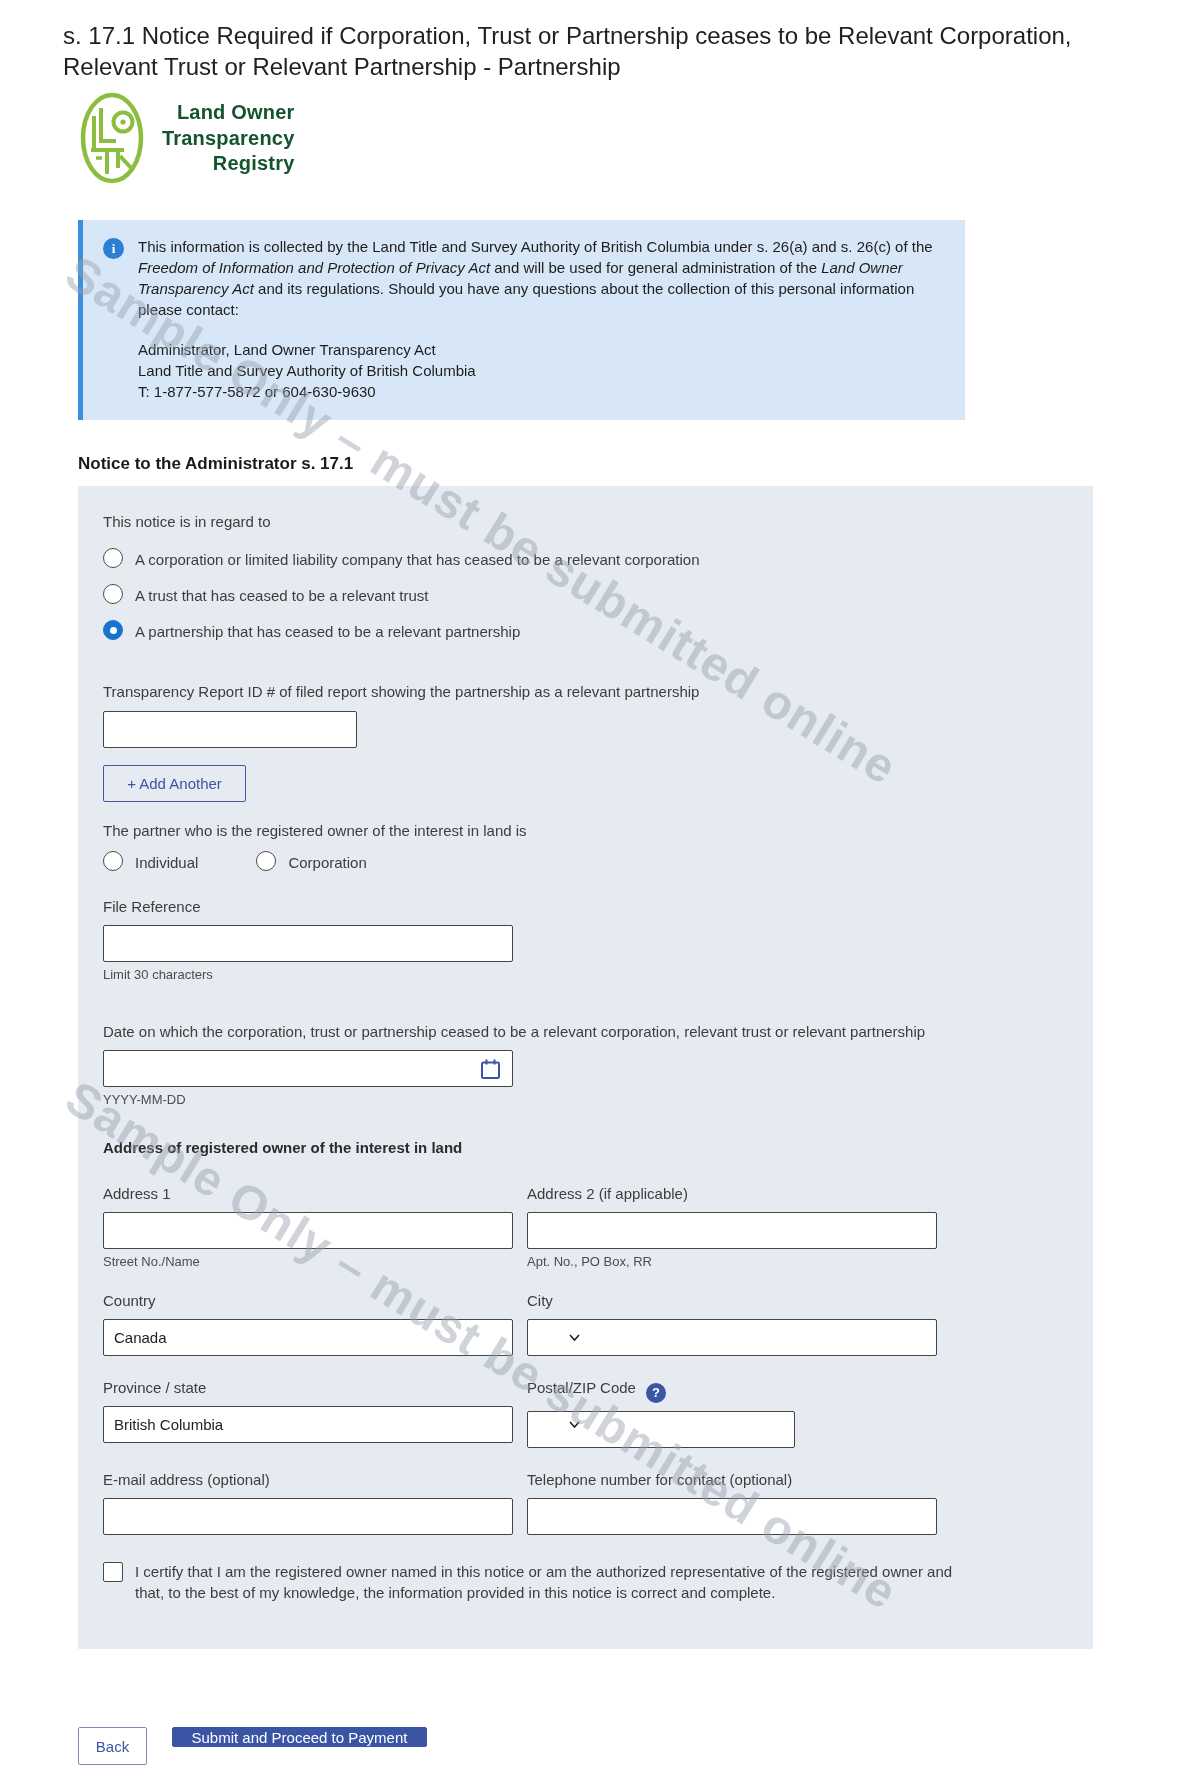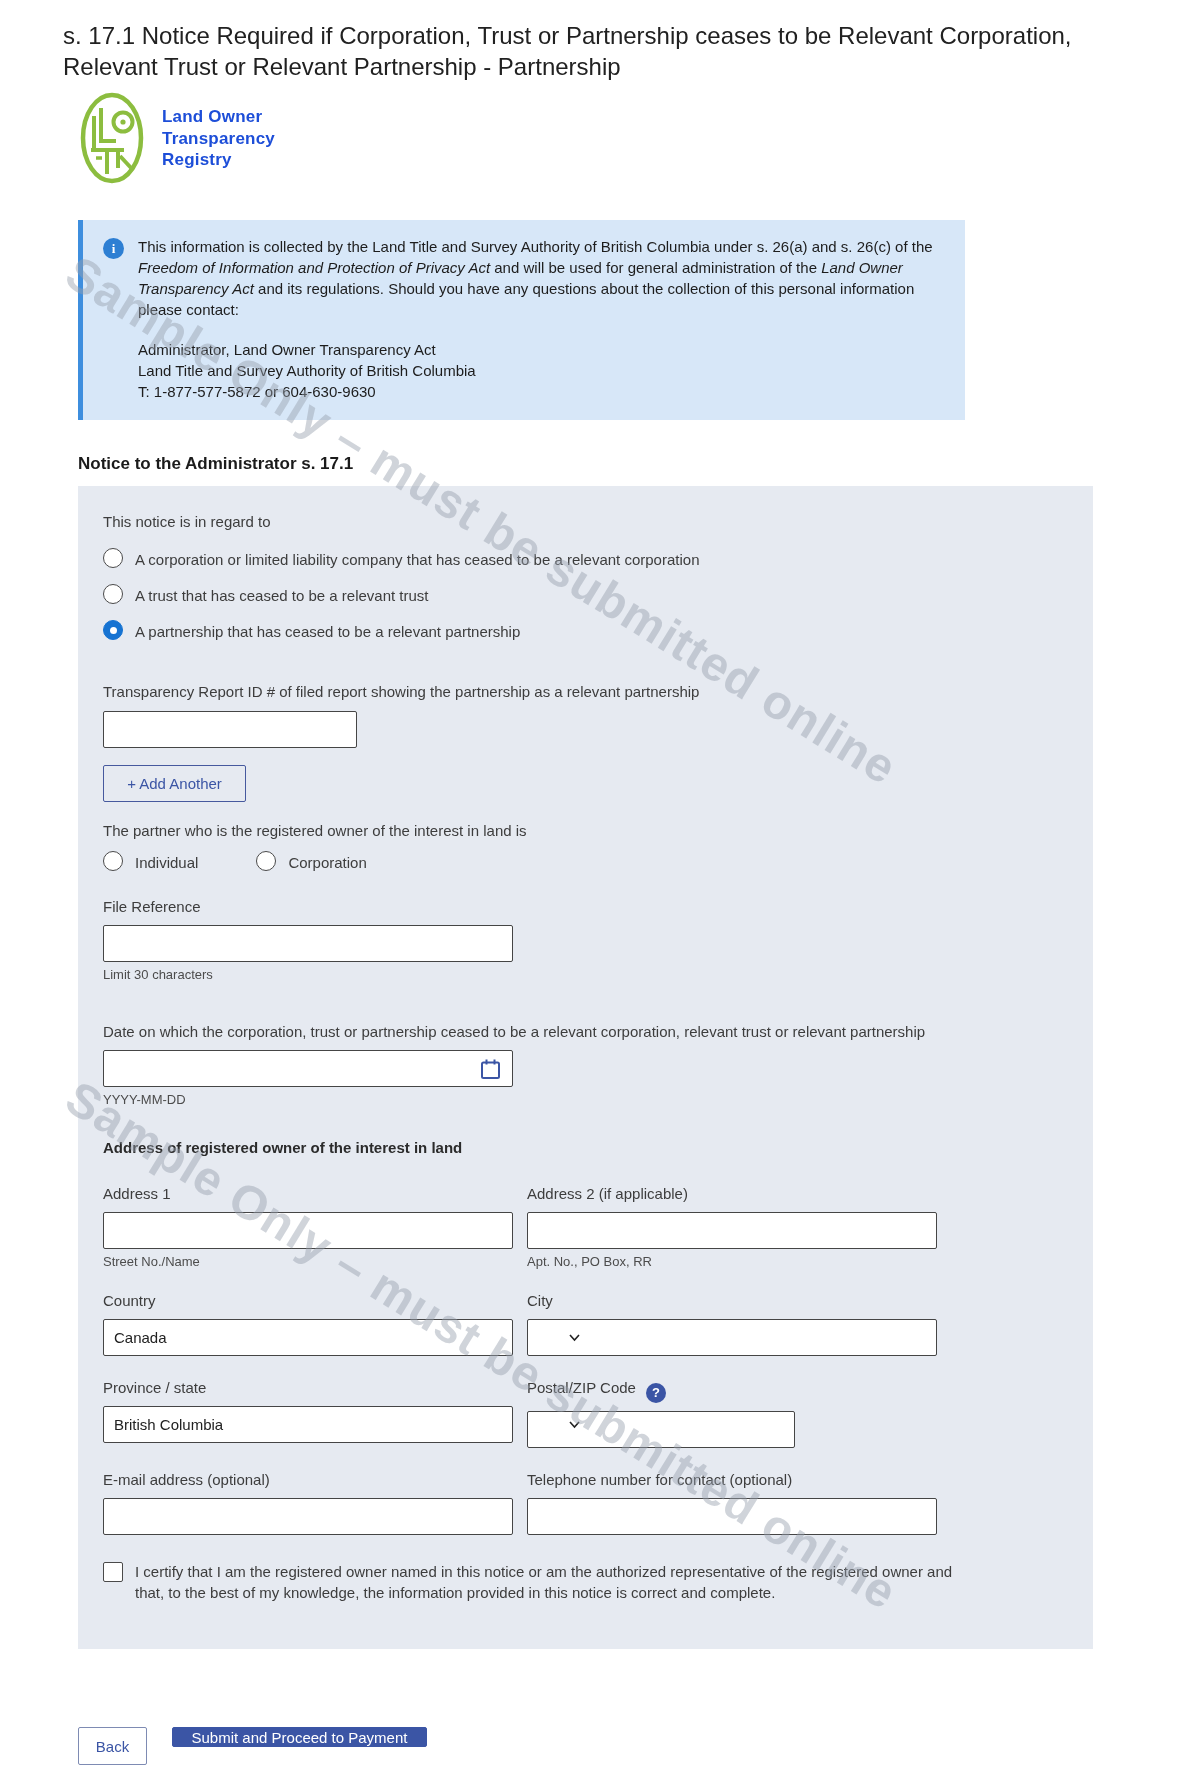--- a/index.html
+++ b/index.html
@@ -18,7 +18,7 @@
 
   
   .logo-row { display:flex; align-items:center; gap:18px; margin:10px 0 0 80px; }
-  .logo-text { font-size:17px; font-weight:700; color:#1d4ed8; line-height:1.28; letter-spacing:.2px; }
+  .logo-text { font-size:20px; font-weight:700; color:#14532d; line-height:1.28; letter-spacing:.2px;text-align:right; }
 
   
   .info-box {

